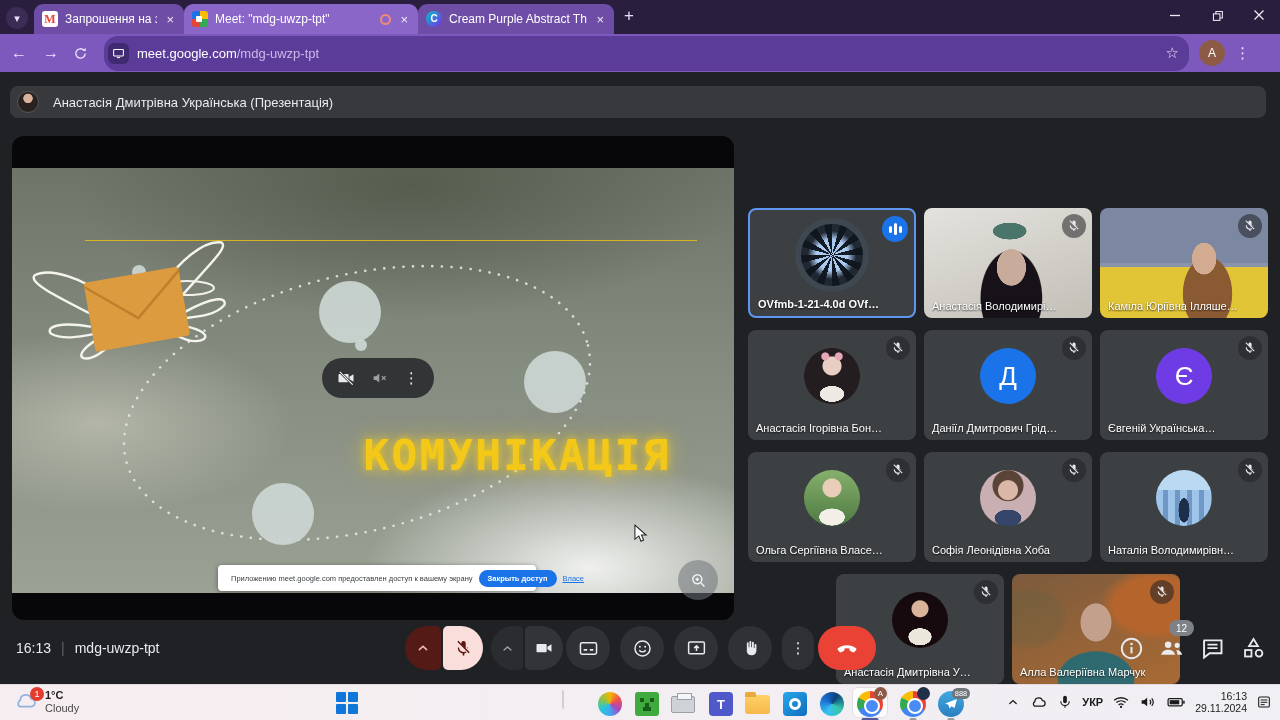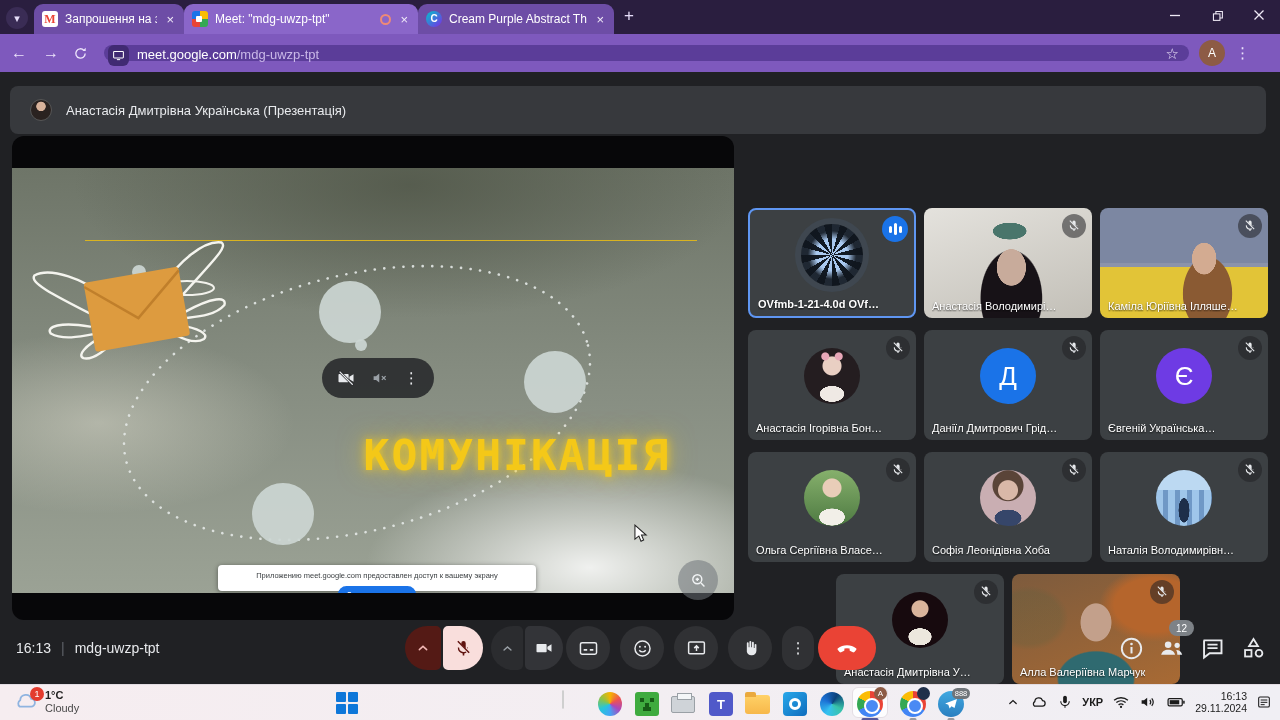--- a/index.html
+++ b/index.html
@@ -26,7 +26,7 @@
 
   .toolbar { position: absolute; top: 34px; left: 0; width: 1280px; height: 38px; background: #7e59bd; display: flex; align-items: center; padding: 0 8px; gap: 10px; }
   .nav-ico { color: #ece4fb; font-size: 16px; width: 22px; text-align: center; }
-  .urlbar { height: 16px; flex: 1; max-width: 1085px; background: #5b3d99; border-radius: 14px; display: flex; padding: 0 10px 0 4px; gap: 8px; }
+  .urlbar { height: 35px; flex: 1; max-width: 1085px; background: #5b3d99; border-radius: 14px; display: flex; align-items: center; padding: 0 10px 0 4px; gap: 8px; }
   .share-chip { width: 21px; height: 21px; border-radius: 6px; background: #402a72; color: #fff; display: flex; align-items: center; justify-content: center; }
   .url-host { color: #ffffff; font-size: 13px; }
   .url-path { color: #c9b8e8; font-size: 13px; }

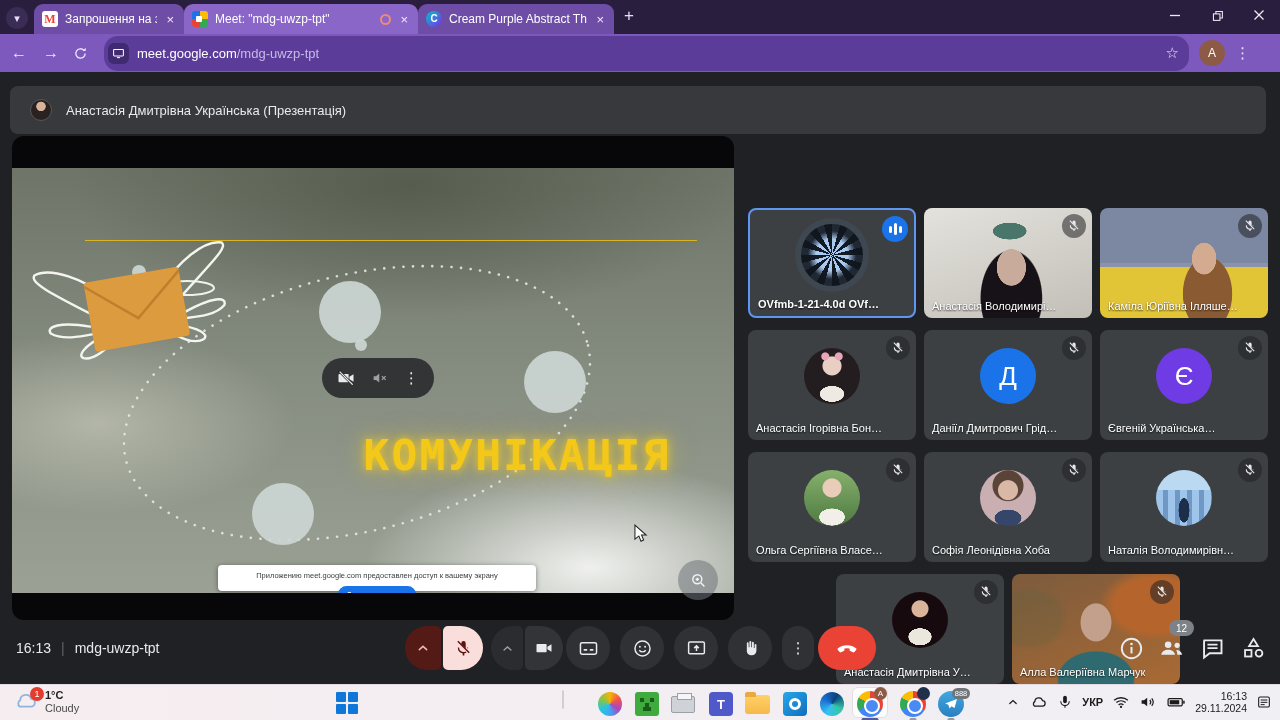--- a/index.html
+++ b/index.html
@@ -37,7 +37,7 @@
 
   
   .meet { position: absolute; top: 72px; left: 0; width: 1280px; height: 612px; background: #202124; }
-  .banner { position: absolute; top: 14px; left: 10px; width: 1256px; height: 48px; background: #37393d; border-radius: 8px; display: flex; align-items: center; padding: 0 20px; gap: 14px; }
+  .banner { position: absolute; top: 14px; left: 10px; width: 1256px; height: 32px; background: #37393d; border-radius: 8px; display: flex; align-items: center; padding: 0 7px; gap: 14px; }
   .banner-avatar { width: 22px; height: 22px; border-radius: 50%; background: radial-gradient(circle at 50% 32%, #d8b29a 26%, #2a2220 30%); border: 1px solid #555; }
   .banner-name { color: #e8eaed; font-size: 13px; }
 

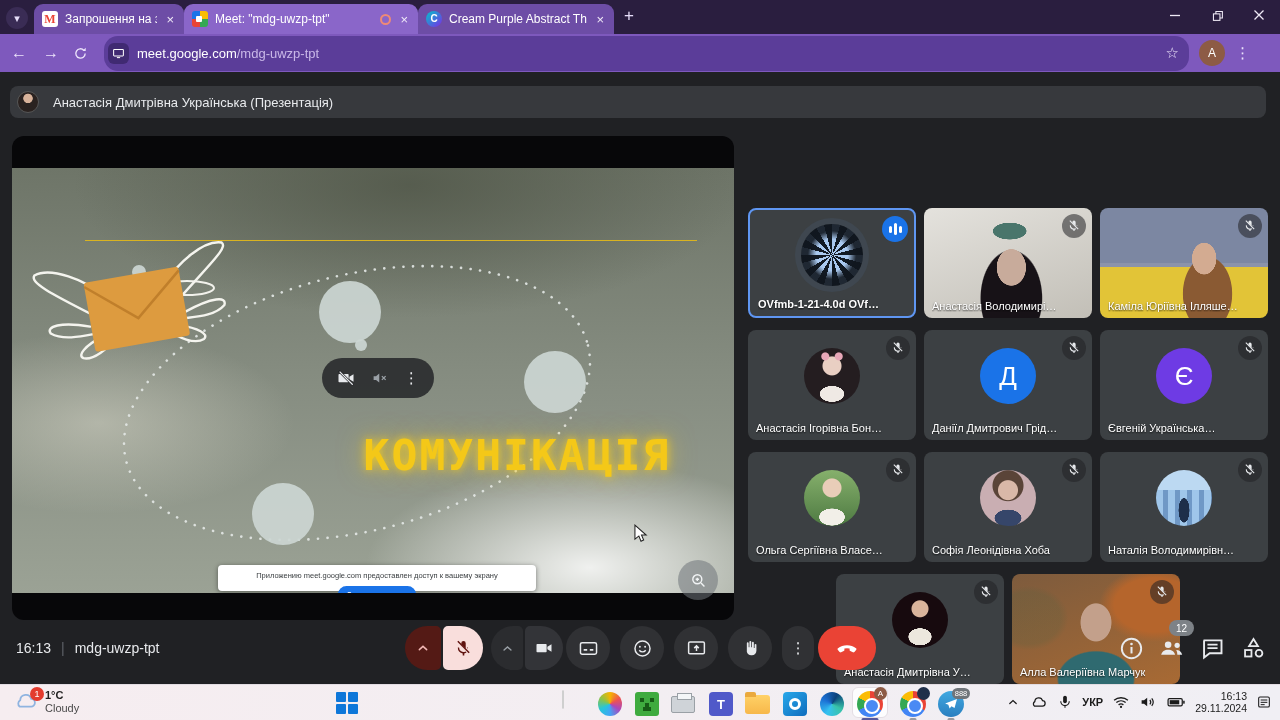--- a/index.html
+++ b/index.html
@@ -54,7 +54,7 @@
   .slide-title { position: absolute; top: 262px; left: 505px; transform: translateX(-50%); font-family: "DejaVu Sans Mono", monospace; font-weight: bold; font-size: 43px; letter-spacing: 2px; color: #f4c818; white-space: nowrap;
     text-shadow: 0 0 10px rgba(247,205,26,.95), 0 0 26px rgba(247,205,26,.55); }
   .float-pill { position: absolute; top: 190px; left: 310px; width: 112px; height: 40px; border-radius: 20px; background: rgba(32,33,36,.82); display: flex; align-items: center; justify-content: space-evenly; }
-  .sharebar { position: absolute; top: 397px; left: 206px; width: 318px; height: 26px; background: #ffffff; border-radius: 4px; box-shadow: 0 1px 5px rgba(0,0,0,.45); display: flex; align-items: center; padding: 0 7px; gap: 6px; flex-direction: column; }
+  .sharebar { position: absolute; top: 397px; left: 206px; width: 318px; height: 26px; background: #ffffff; border-radius: 4px; box-shadow: 0 1px 5px rgba(0,0,0,.45); display: flex; align-items: center; padding: 0 7px; gap: 6px; }
   .sharebar .txt { font-size: 7.5px; color: #3c4043; white-space: nowrap; }
   .stop-share { background: #1a73e8; color: #fff; font-size: 7.5px; font-weight: bold; padding: 4px 9px; border-radius: 10px; border: none; white-space: nowrap; }
   .hide-share { font-size: 7.5px; color: #1a73e8; text-decoration: underline; white-space: nowrap; }

